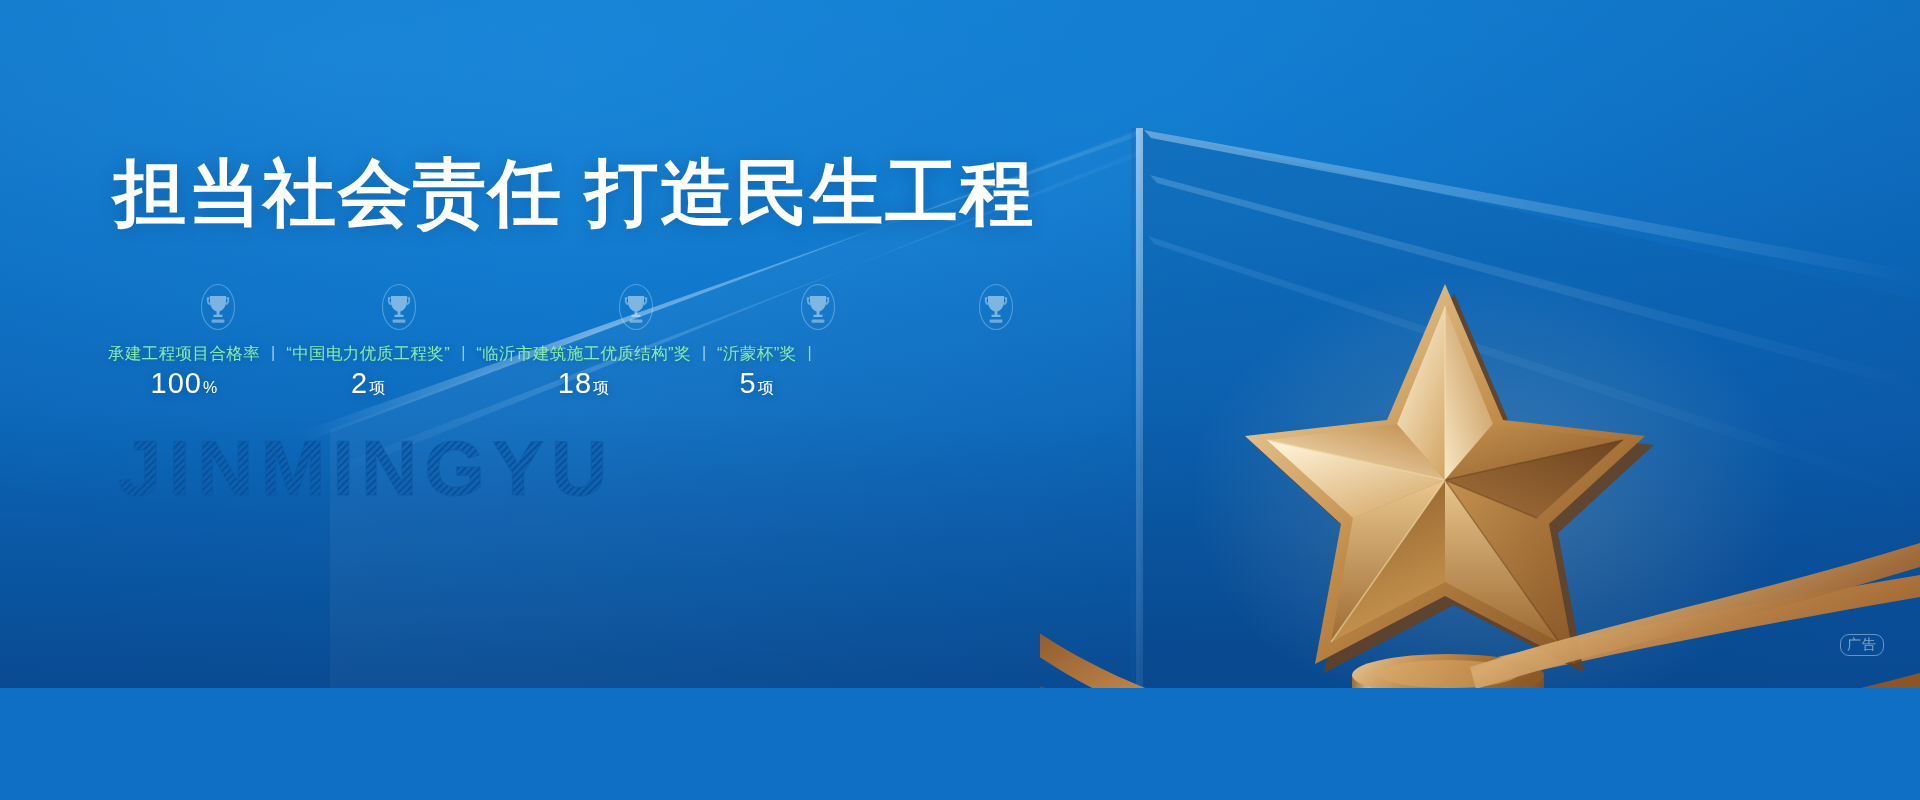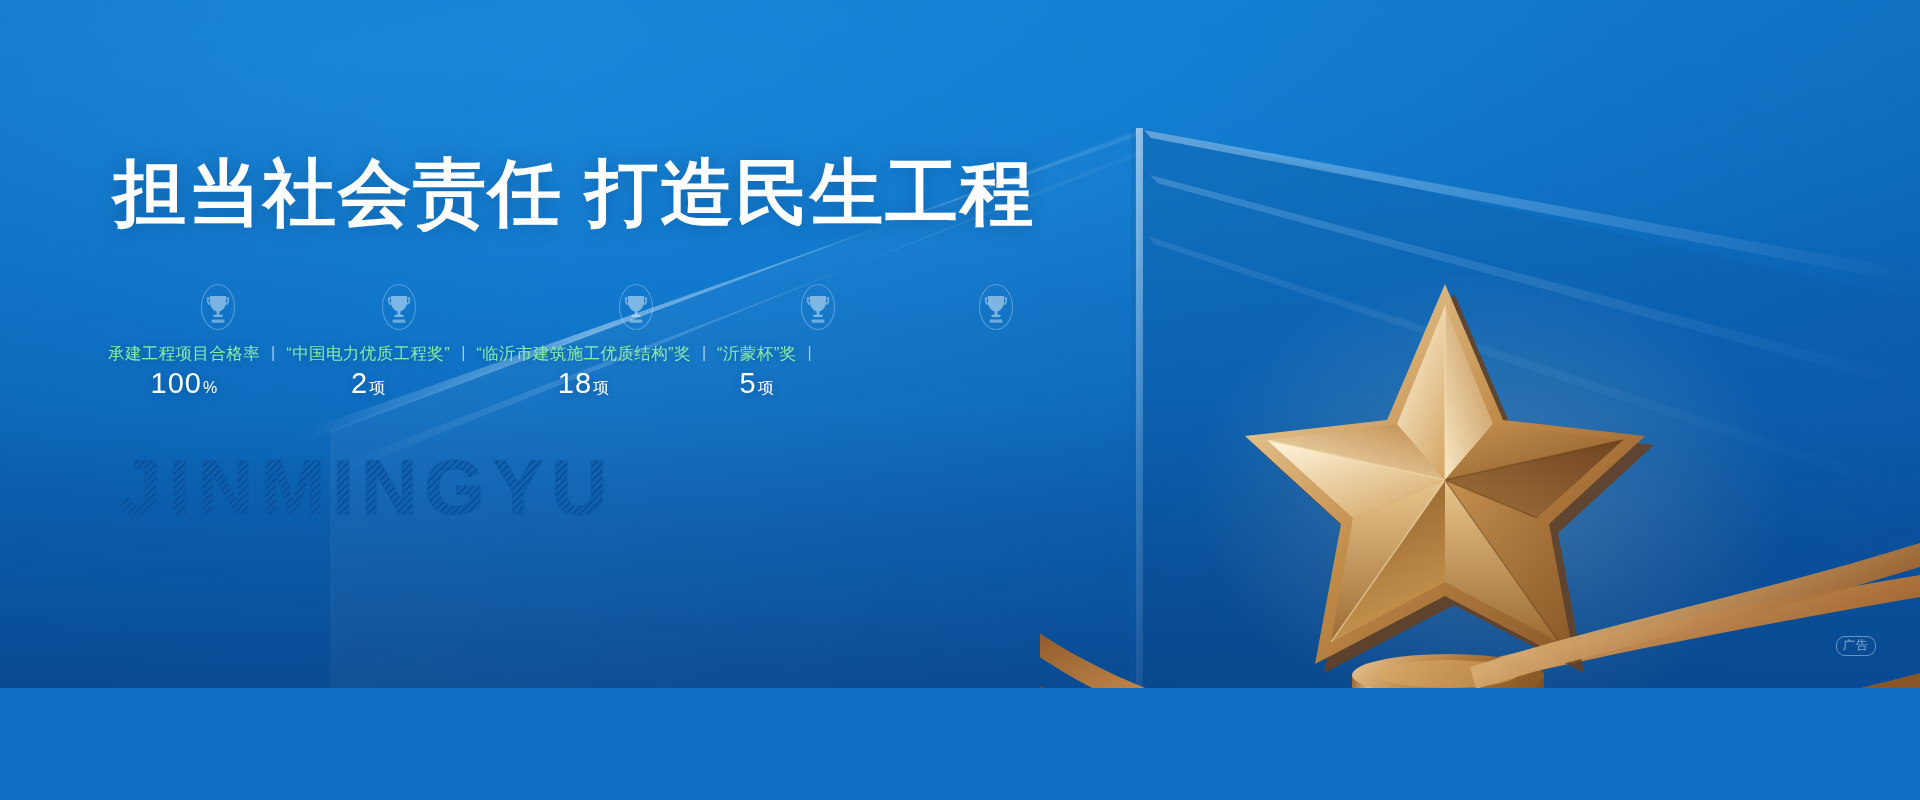--- a/index.html
+++ b/index.html
@@ -99,7 +99,7 @@
 
   
   .watermark{
-    position:absolute; left:118px; top:444px;
+    position:absolute; left:118px; top:425px;
     width:560px; height:90px;
   }
   .watermark svg{ display:block; width:560px; height:90px; }

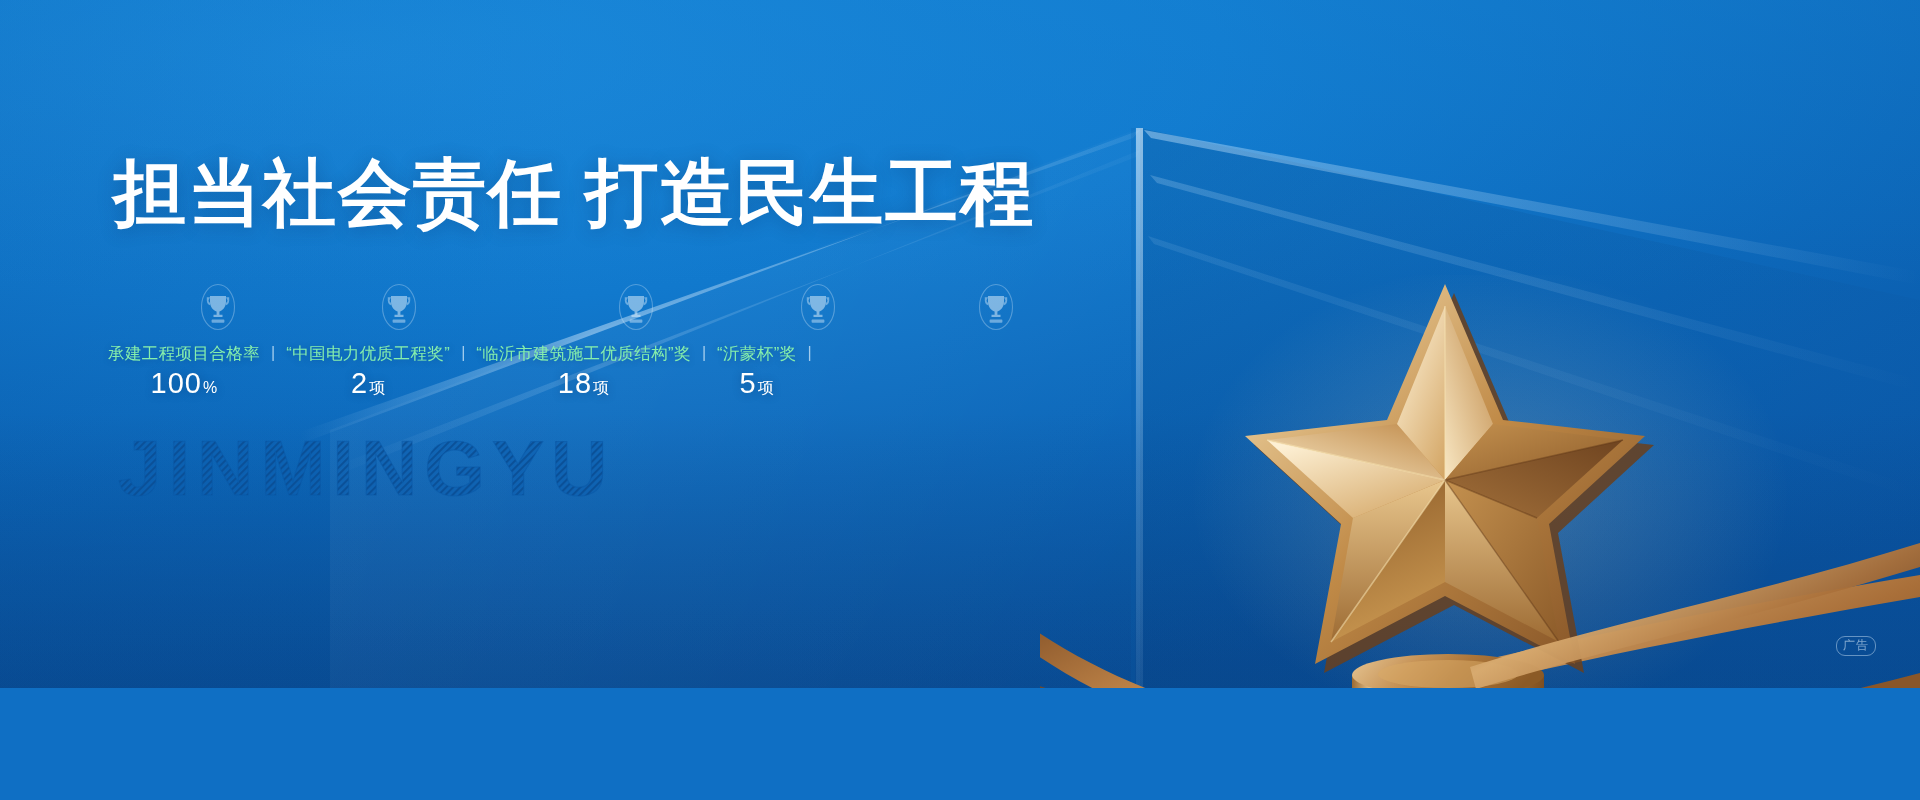--- a/index.html
+++ b/index.html
@@ -113,11 +113,11 @@
 
   
   .ad-badge{
-    position:absolute; right:44px; bottom:32px;
+    position:absolute; right:36px; bottom:32px;
     border:1px solid rgba(214,234,250,.45);
     border-radius:9px;
     padding:1px 6px 2px;
-    font-size:12px;
+    font-size:14px;
     color:rgba(222,238,252,.55);
     letter-spacing:1px;
     line-height:1.25;

